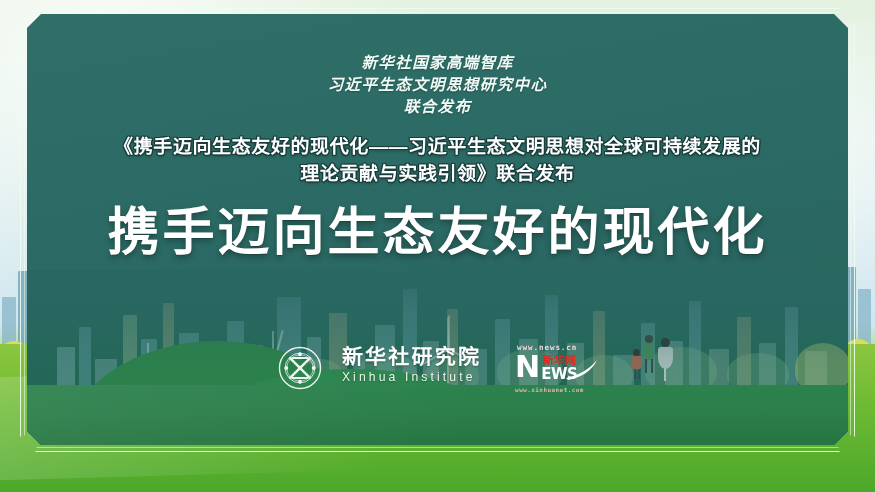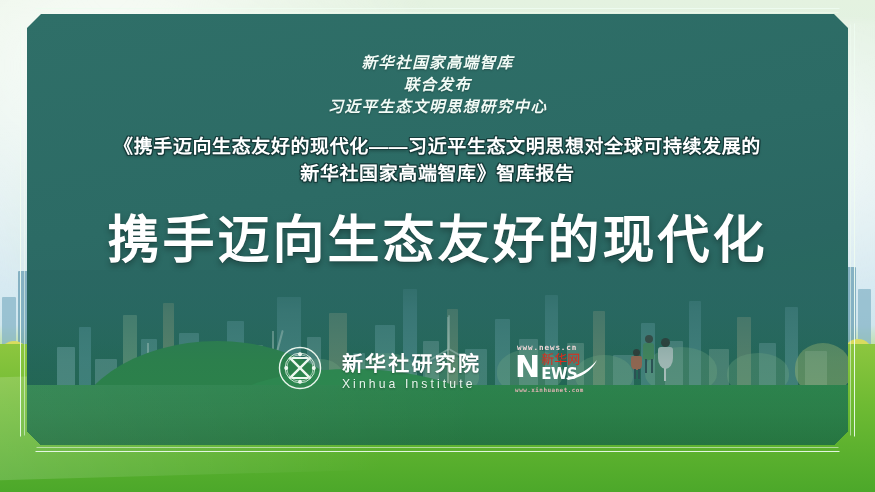--- a/index.html
+++ b/index.html
@@ -244,8 +244,8 @@
 
       <div class="org">
         <div>新华社国家高端智库</div>
+        <div>习近平生态文明思想研究中心</div>
         <div>联合发布</div>
-        <div>习近平生态文明思想研究中心</div>
       </div>
 
       <div class="report">

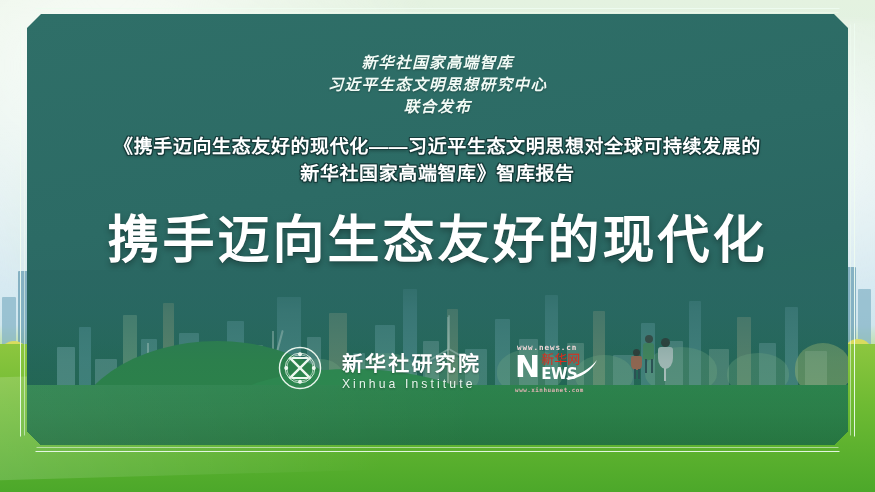--- a/index.html
+++ b/index.html
@@ -250,7 +250,7 @@
 
       <div class="report">
         <div>《携手迈向生态友好的现代化——习近平生态文明思想对全球可持续发展的</div>
-        <div>新华社国家高端智库》智库报告</div>
+        <div>理论贡献与实践引领》联合发布</div>
       </div>
 
       <div class="maintitle">携手迈向生态友好的现代化</div>

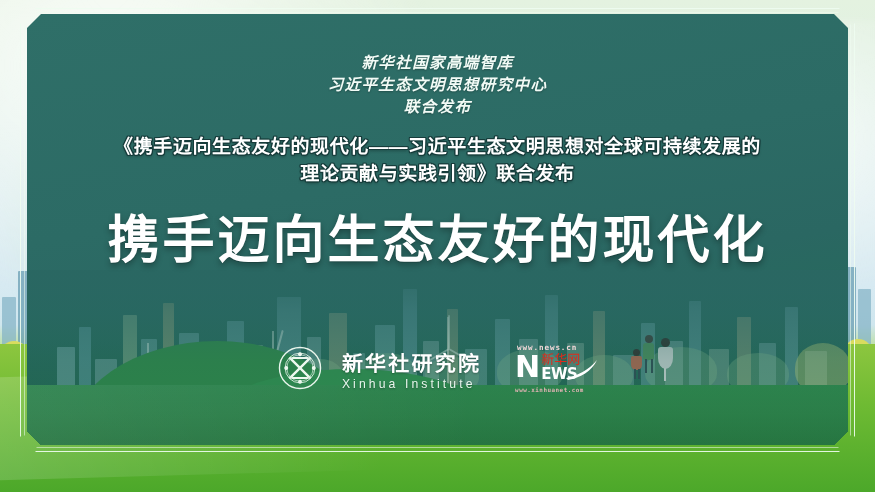--- a/index.html
+++ b/index.html
@@ -92,7 +92,7 @@
       0 2px 3px rgba(0,0,0,.35);}
   .report div{white-space:nowrap;}
 
-  .maintitle{margin-top:24px;color:#ffffff;font-size:52px;line-height:58px;font-weight:700;
+  .maintitle{margin-top:16px;color:#ffffff;font-size:52px;line-height:58px;font-weight:700;
     letter-spacing:3px;white-space:nowrap;
     text-shadow:0 3px 6px rgba(0,0,0,.33), 0 1px 0 rgba(0,0,0,.18);}
 

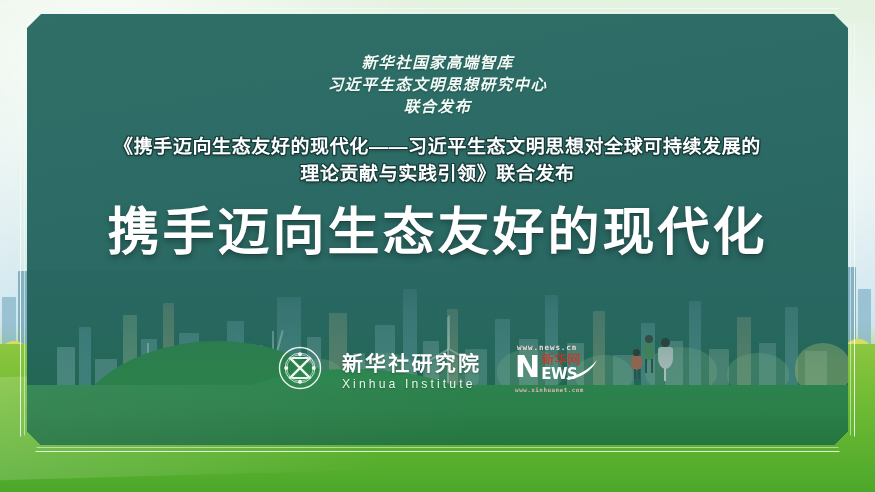--- a/index.html
+++ b/index.html
@@ -103,7 +103,7 @@
   
   .logos{position:absolute;left:0;right:0;bottom:52px;display:flex;justify-content:center;
     align-items:center;gap:30px;}
-  .lg-left{display:flex;align-items:flex-end;gap:20px;}
+  .lg-left{display:flex;align-items:flex-start;gap:20px;}
   .emblem{width:44px;height:44px;}
   .xh-name{display:flex;flex-direction:column;align-items:flex-start;line-height:1;}
   .xh-cn{color:#fff;font-size:21px;font-weight:700;letter-spacing:2.2px;

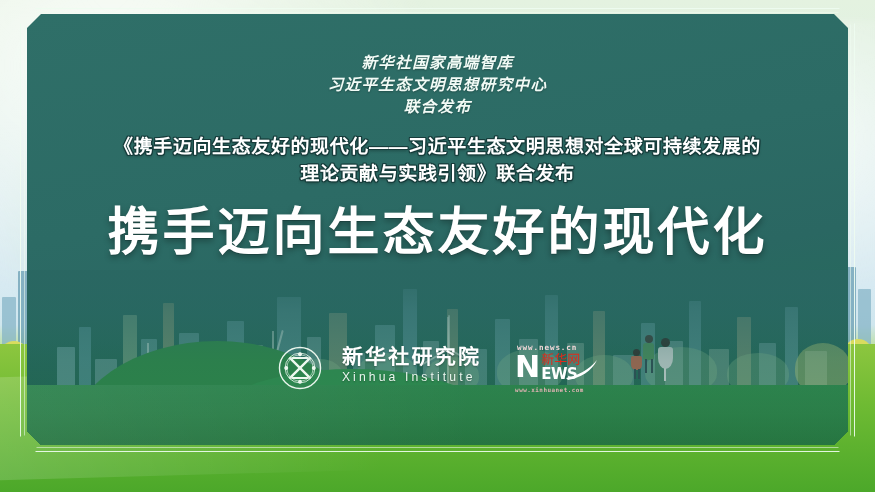--- a/index.html
+++ b/index.html
@@ -119,7 +119,7 @@
   .nw-mid{position:absolute;top:9px;left:4px;height:30px;display:flex;align-items:stretch;}
   .nw-N{color:#fff;font-size:30px;font-weight:700;line-height:30px;font-family:"DejaVu Sans",sans-serif;}
   .nw-stackcn{display:flex;flex-direction:column;justify-content:center;margin-left:1px;}
-  .nw-cn{color:#e02a1b;font-size:13px;font-weight:400;line-height:14px;letter-spacing:0;}
+  .nw-cn{color:#e02a1b;font-size:11px;font-weight:700;line-height:14px;letter-spacing:0;text-align:center;}
   .nw-ews{color:#fff;font-size:15px;font-weight:700;line-height:15px;letter-spacing:-.5px;
     font-family:"DejaVu Sans",sans-serif;}
   .nw-swoosh{position:absolute;right:-2px;top:16px;}

